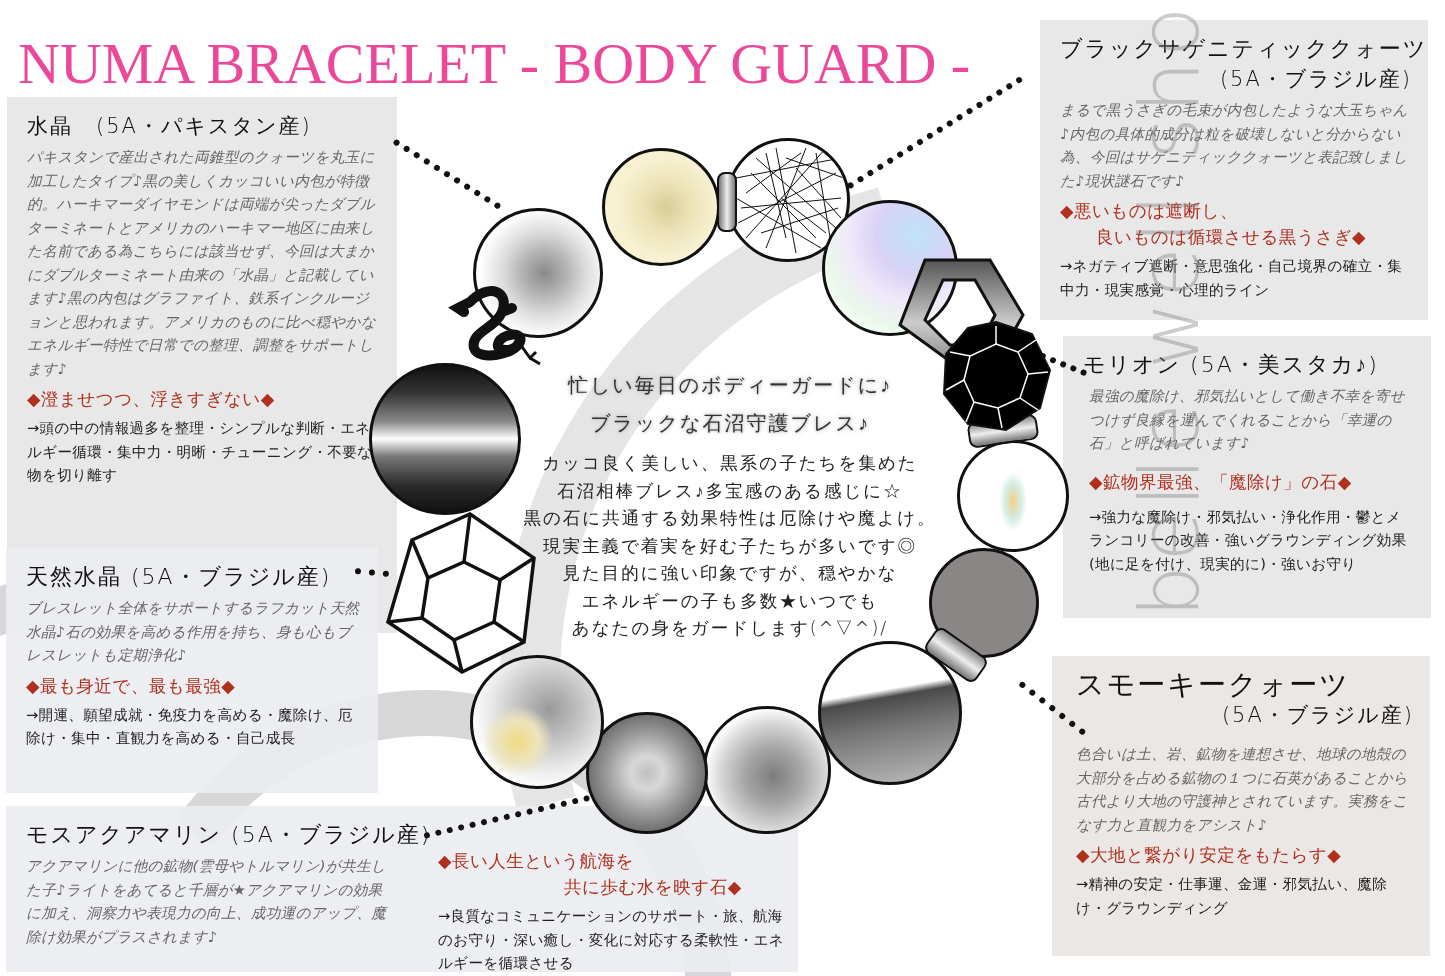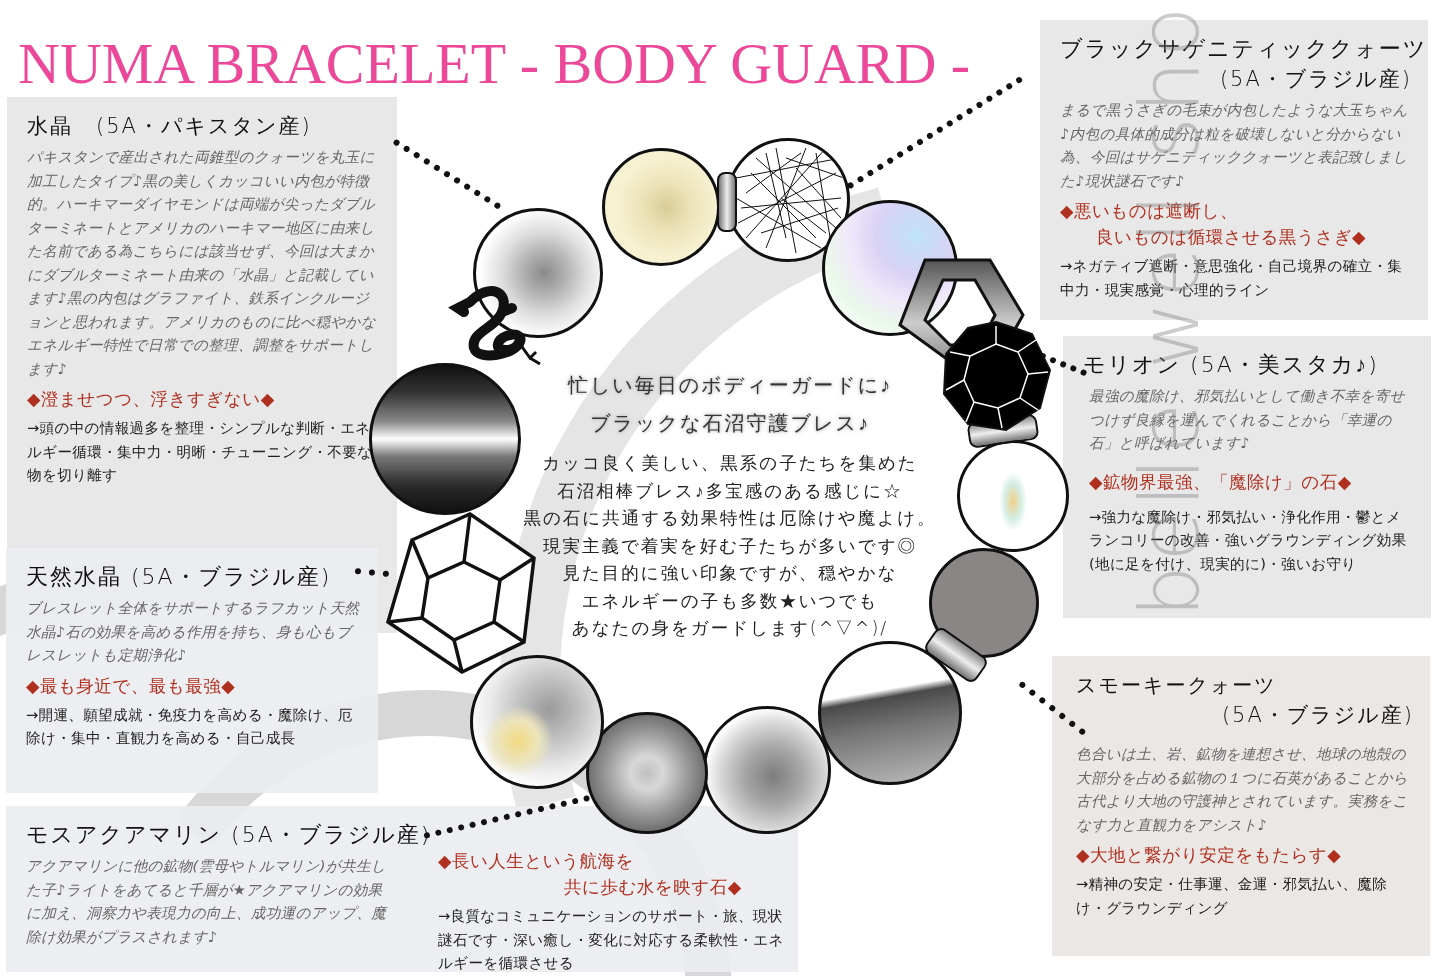--- a/index.html
+++ b/index.html
@@ -123,7 +123,7 @@
 </div>
 
 <div class="panel smoky" style="left:1052px; top:656px; width:378px; height:300px; padding-left:24px;">
-  <div class="ptitle" style="font-size:20px;">スモーキークォーツ</div>
+  <div class="ptitle" style="font-size:28px;">スモーキークォーツ</div>
   <div class="ptitle right">(5A・ブラジル産)</div>
   <div class="pdesc" style="margin-top:12px;">色合いは土、岩、鉱物を連想させ、地球の地殻の大部分を占める鉱物の１つに石英があることから古代より大地の守護神とされています。実務をこなす力と直観力をアシスト♪</div>
   <div class="phl">◆大地と繋がり安定をもたらす◆</div>

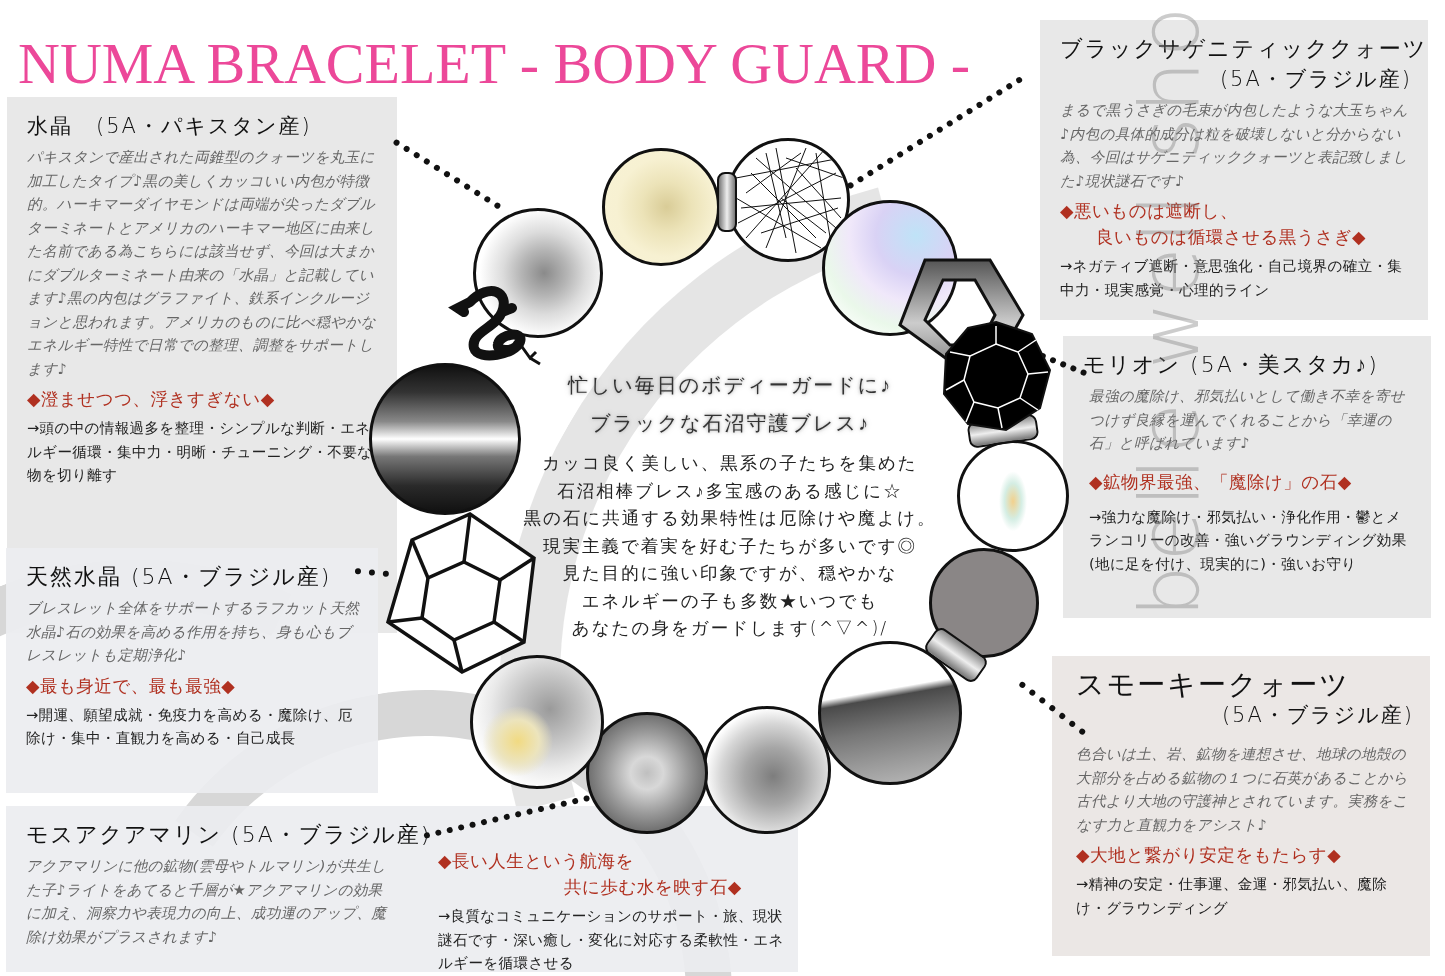--- a/index.html
+++ b/index.html
@@ -102,7 +102,7 @@
   <div style="position:absolute; left:432px; top:36px; width:350px;">
     <div class="phl">◆長い人生という航海を
 　　　　　　　共に歩む水を映す石◆</div>
-    <div class="peffect">→良質なコミュニケーションのサポート・旅、現状謎石です・深い癒し・変化に対応する柔軟性・エネルギーを循環させる</div>
+    <div class="peffect">→良質なコミュニケーションのサポート・旅、航海のお守り・深い癒し・変化に対応する柔軟性・エネルギーを循環させる</div>
   </div>
 </div>
 

